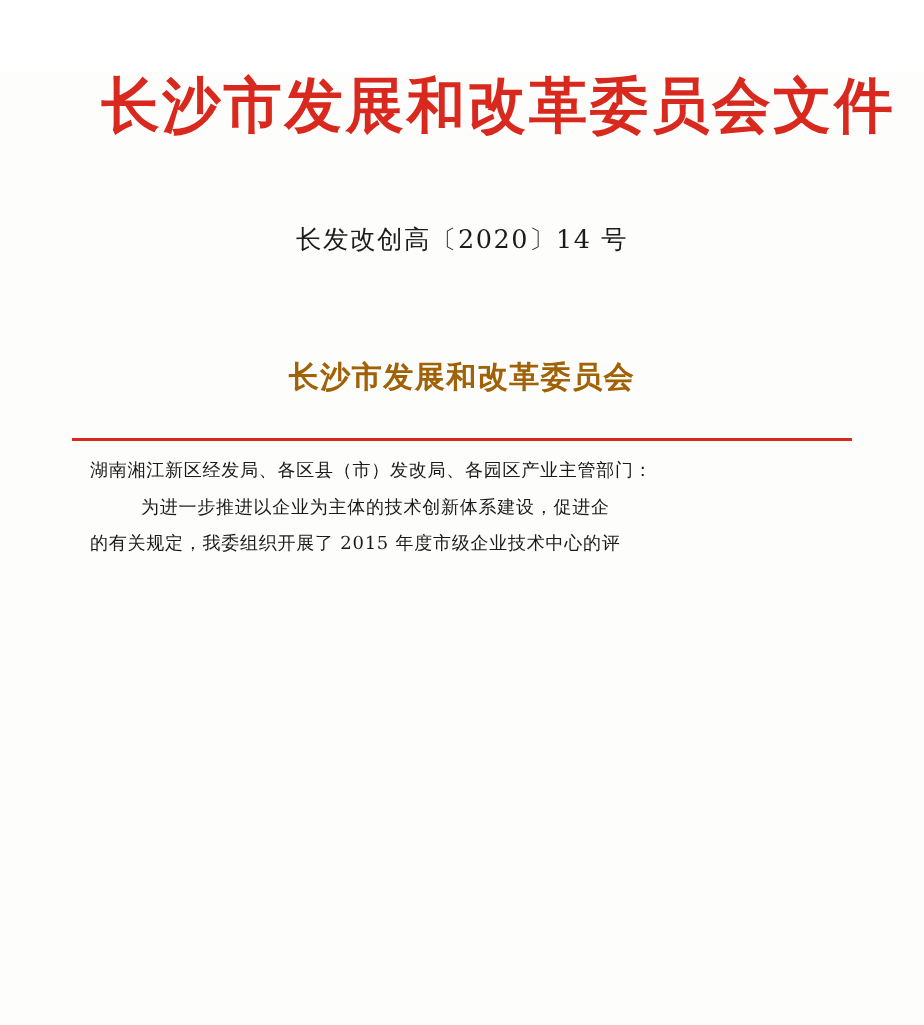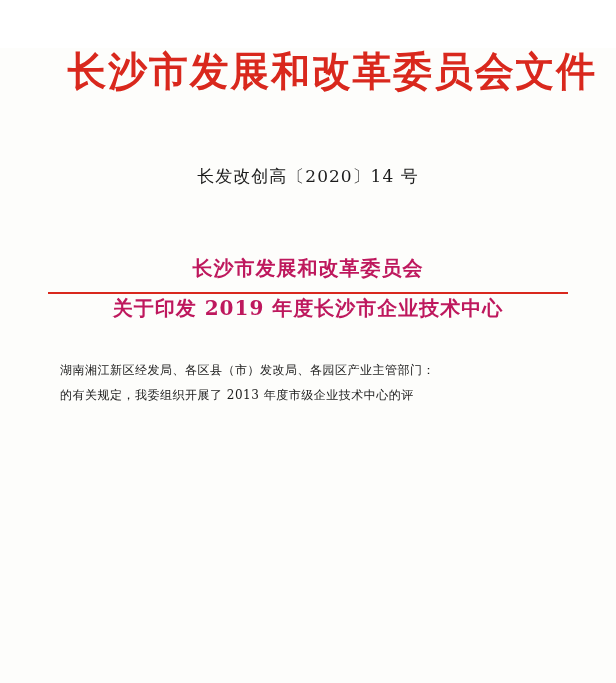--- a/index.html
+++ b/index.html
@@ -36,7 +36,7 @@
   }
   
   .doc-number {
-    margin-top: 71px;
+    margin-top: 54px;
     text-align: center;
     color: #1c1c1c;
     font-size: 17px;

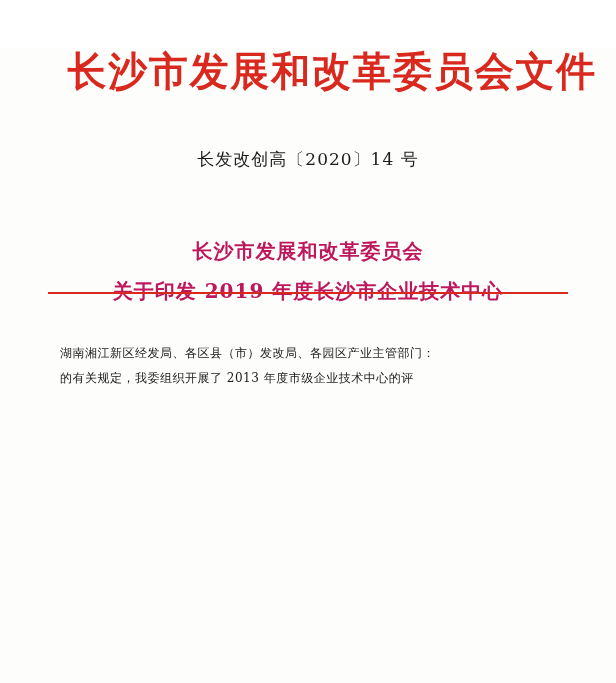--- a/index.html
+++ b/index.html
@@ -56,7 +56,7 @@
   .title-block {
     margin-top: 60px;
     text-align: center;
-    color: #be185d;
+    color: #a16207;
     font-weight: bold;
     font-size: 20px;
     line-height: 2.0;

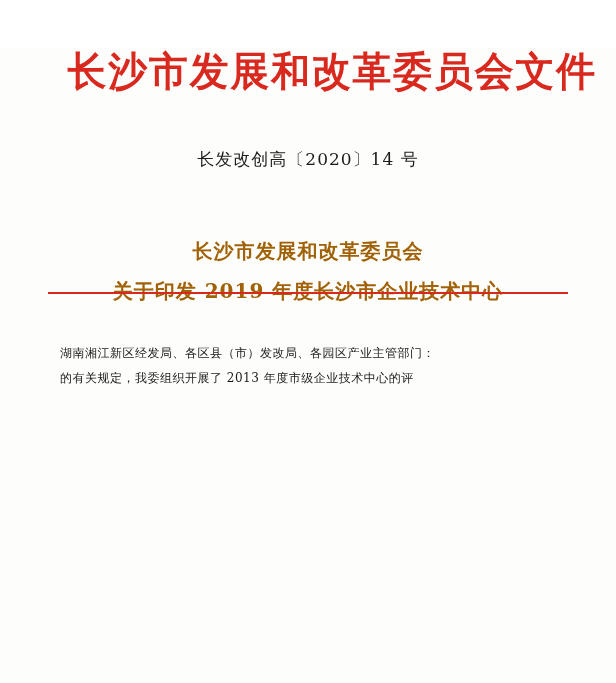--- a/index.html
+++ b/index.html
@@ -95,7 +95,6 @@
 
   <div class="title-block">
     <span class="title-line">长沙市发展和改革委员会</span>
-    <span class="title-line">关于印发 2019 年度长沙市企业技术中心</span>
   </div>
 
   <div class="body-block">

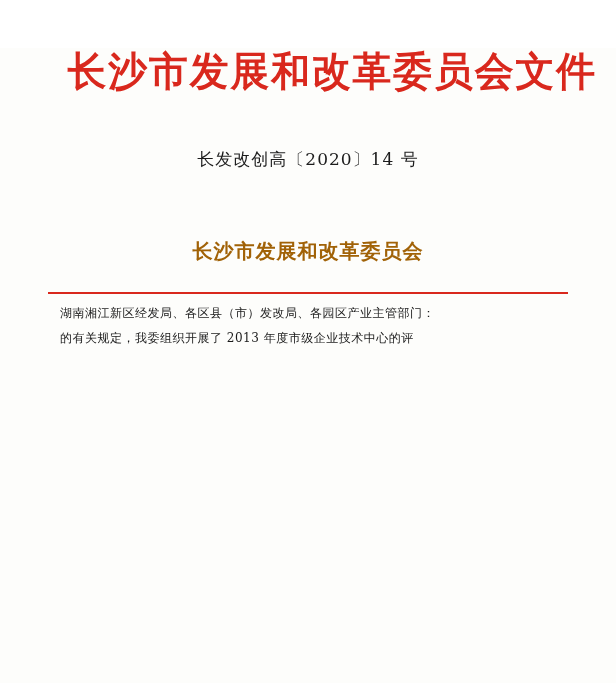--- a/index.html
+++ b/index.html
@@ -99,6 +99,7 @@
 
   <div class="body-block">
     <span class="body-line">湖南湘江新区经发局、各区县（市）发改局、各园区产业主管部门：</span>
+    <span class="body-line indent">为进一步推进以企业为主体的技术创新体系建设，促进企</span>
     <span class="body-line">的有关规定，我委组织开展了 2013 年度市级企业技术中心的评</span>
   </div>
 

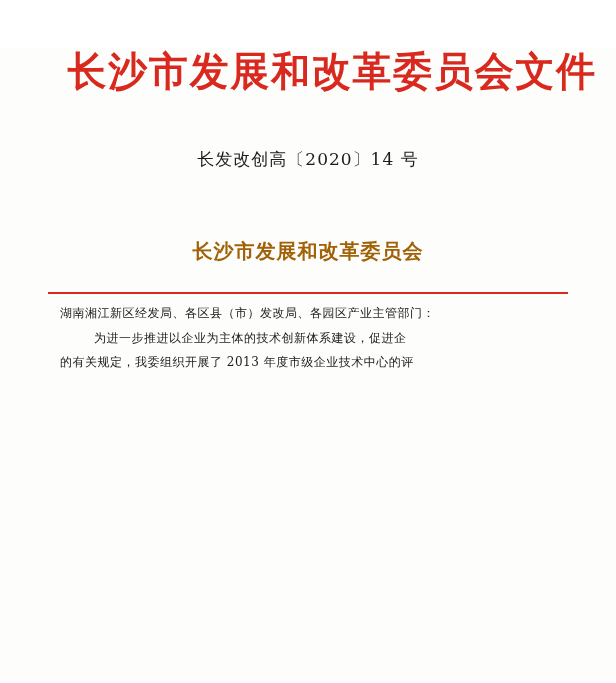--- a/index.html
+++ b/index.html
@@ -100,7 +100,7 @@
   <div class="body-block">
     <span class="body-line">湖南湘江新区经发局、各区县（市）发改局、各园区产业主管部门：</span>
     <span class="body-line indent">为进一步推进以企业为主体的技术创新体系建设，促进企</span>
-    <span class="body-line">的有关规定，我委组织开展了 2013 年度市级企业技术中心的评</span>
+    <span class="body-line">的有关规定，我委组织开展了 2015 年度市级企业技术中心的评</span>
   </div>
 
 </div>

